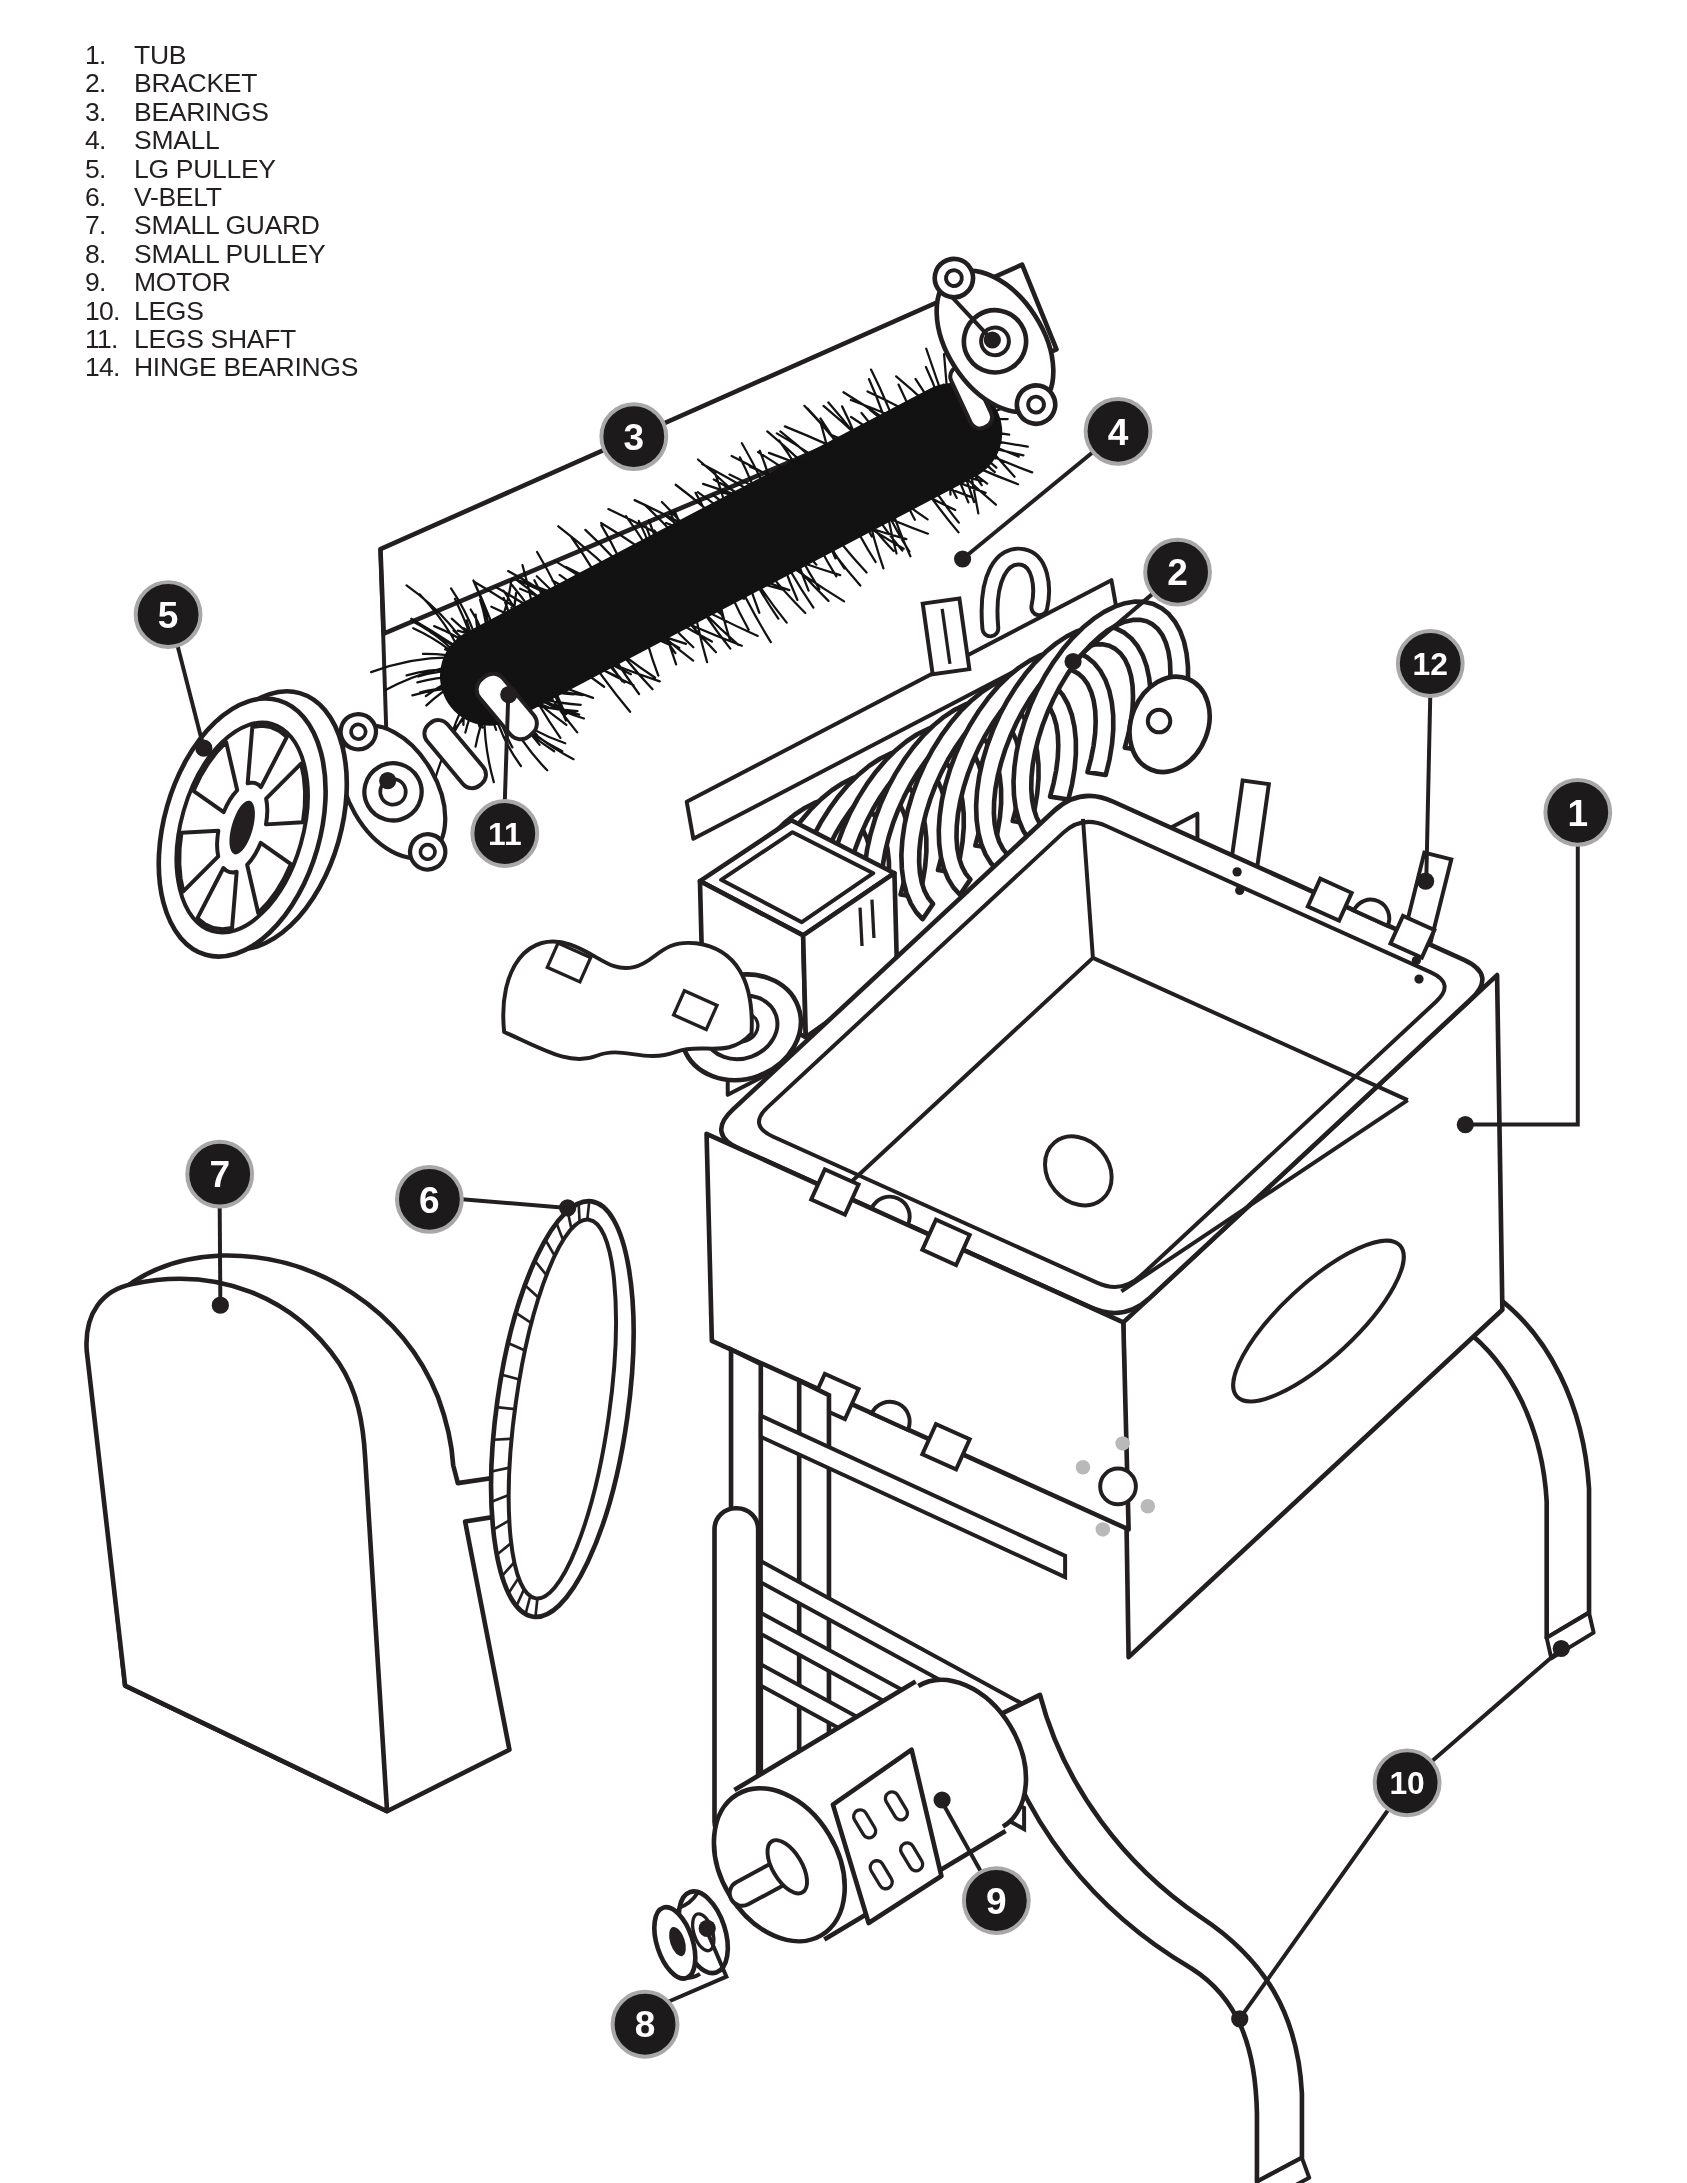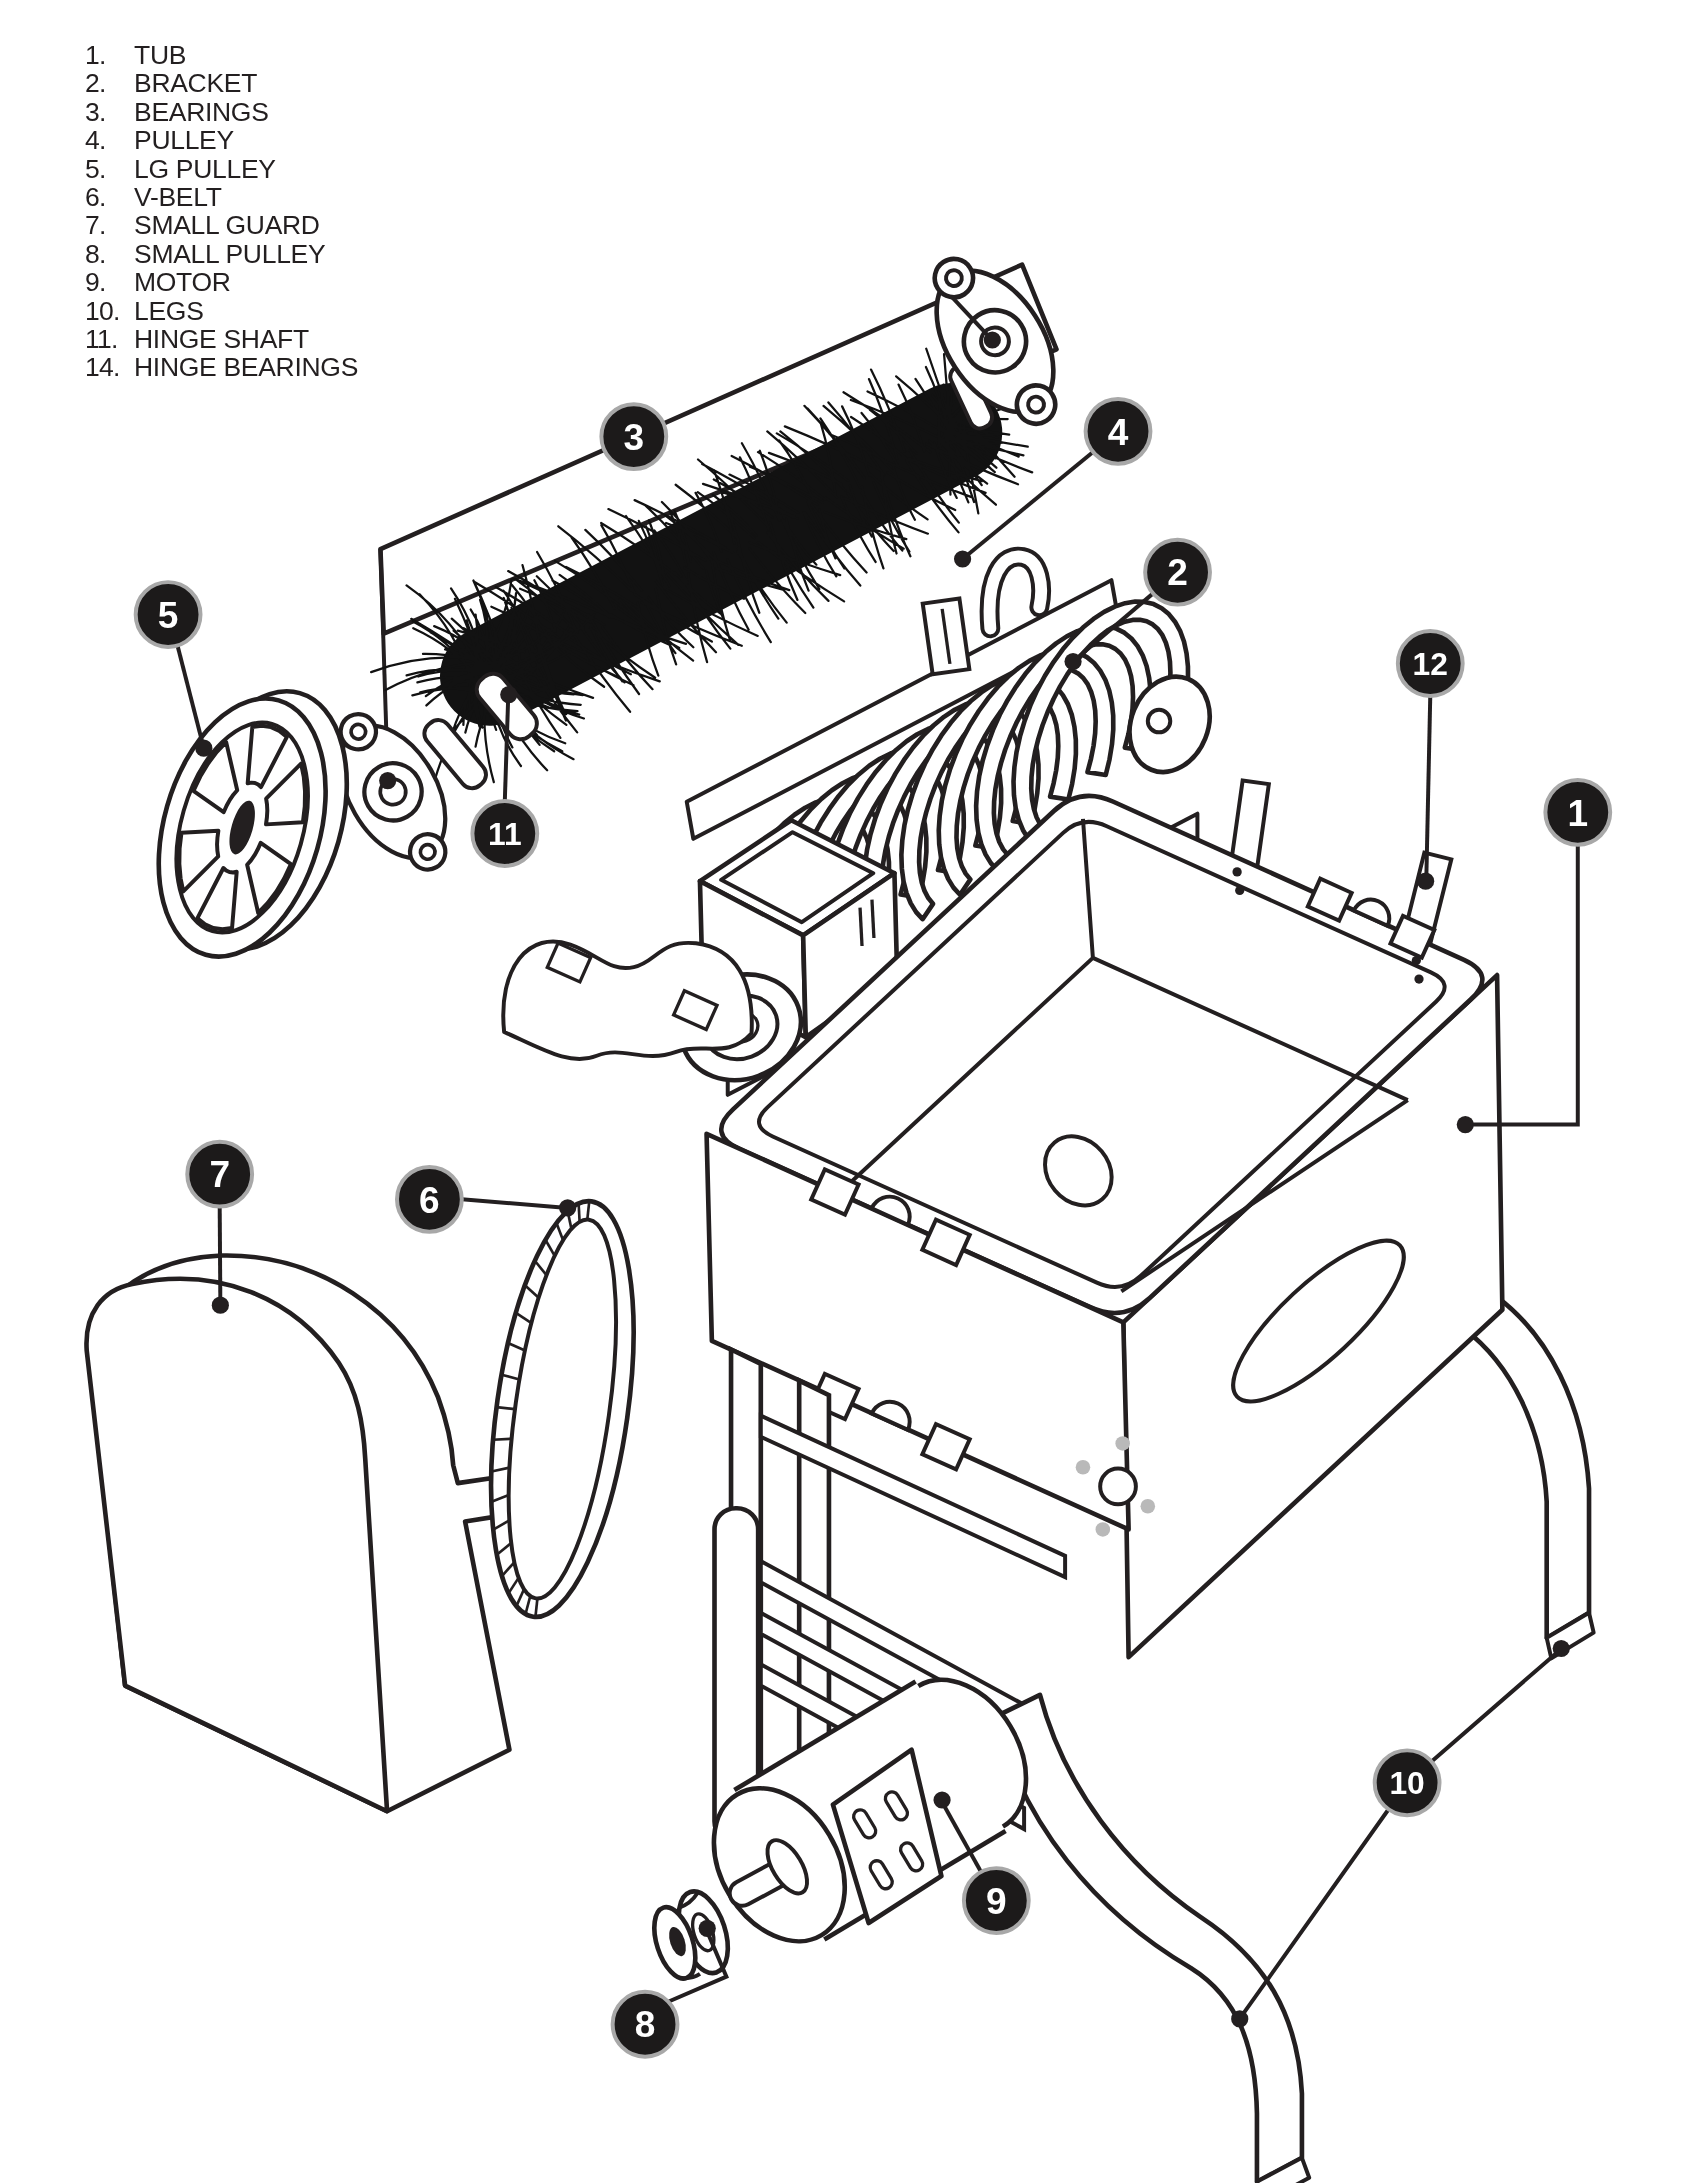--- a/index.html
+++ b/index.html
@@ -32,7 +32,7 @@
       </div>
     <div class="row">
         <span class="pnum">4.</span>
-        <span class="plabel">PULLEY</span>
+        <span class="plabel">SMALL</span>
       </div>
     <div class="row">
         <span class="pnum">5.</span>

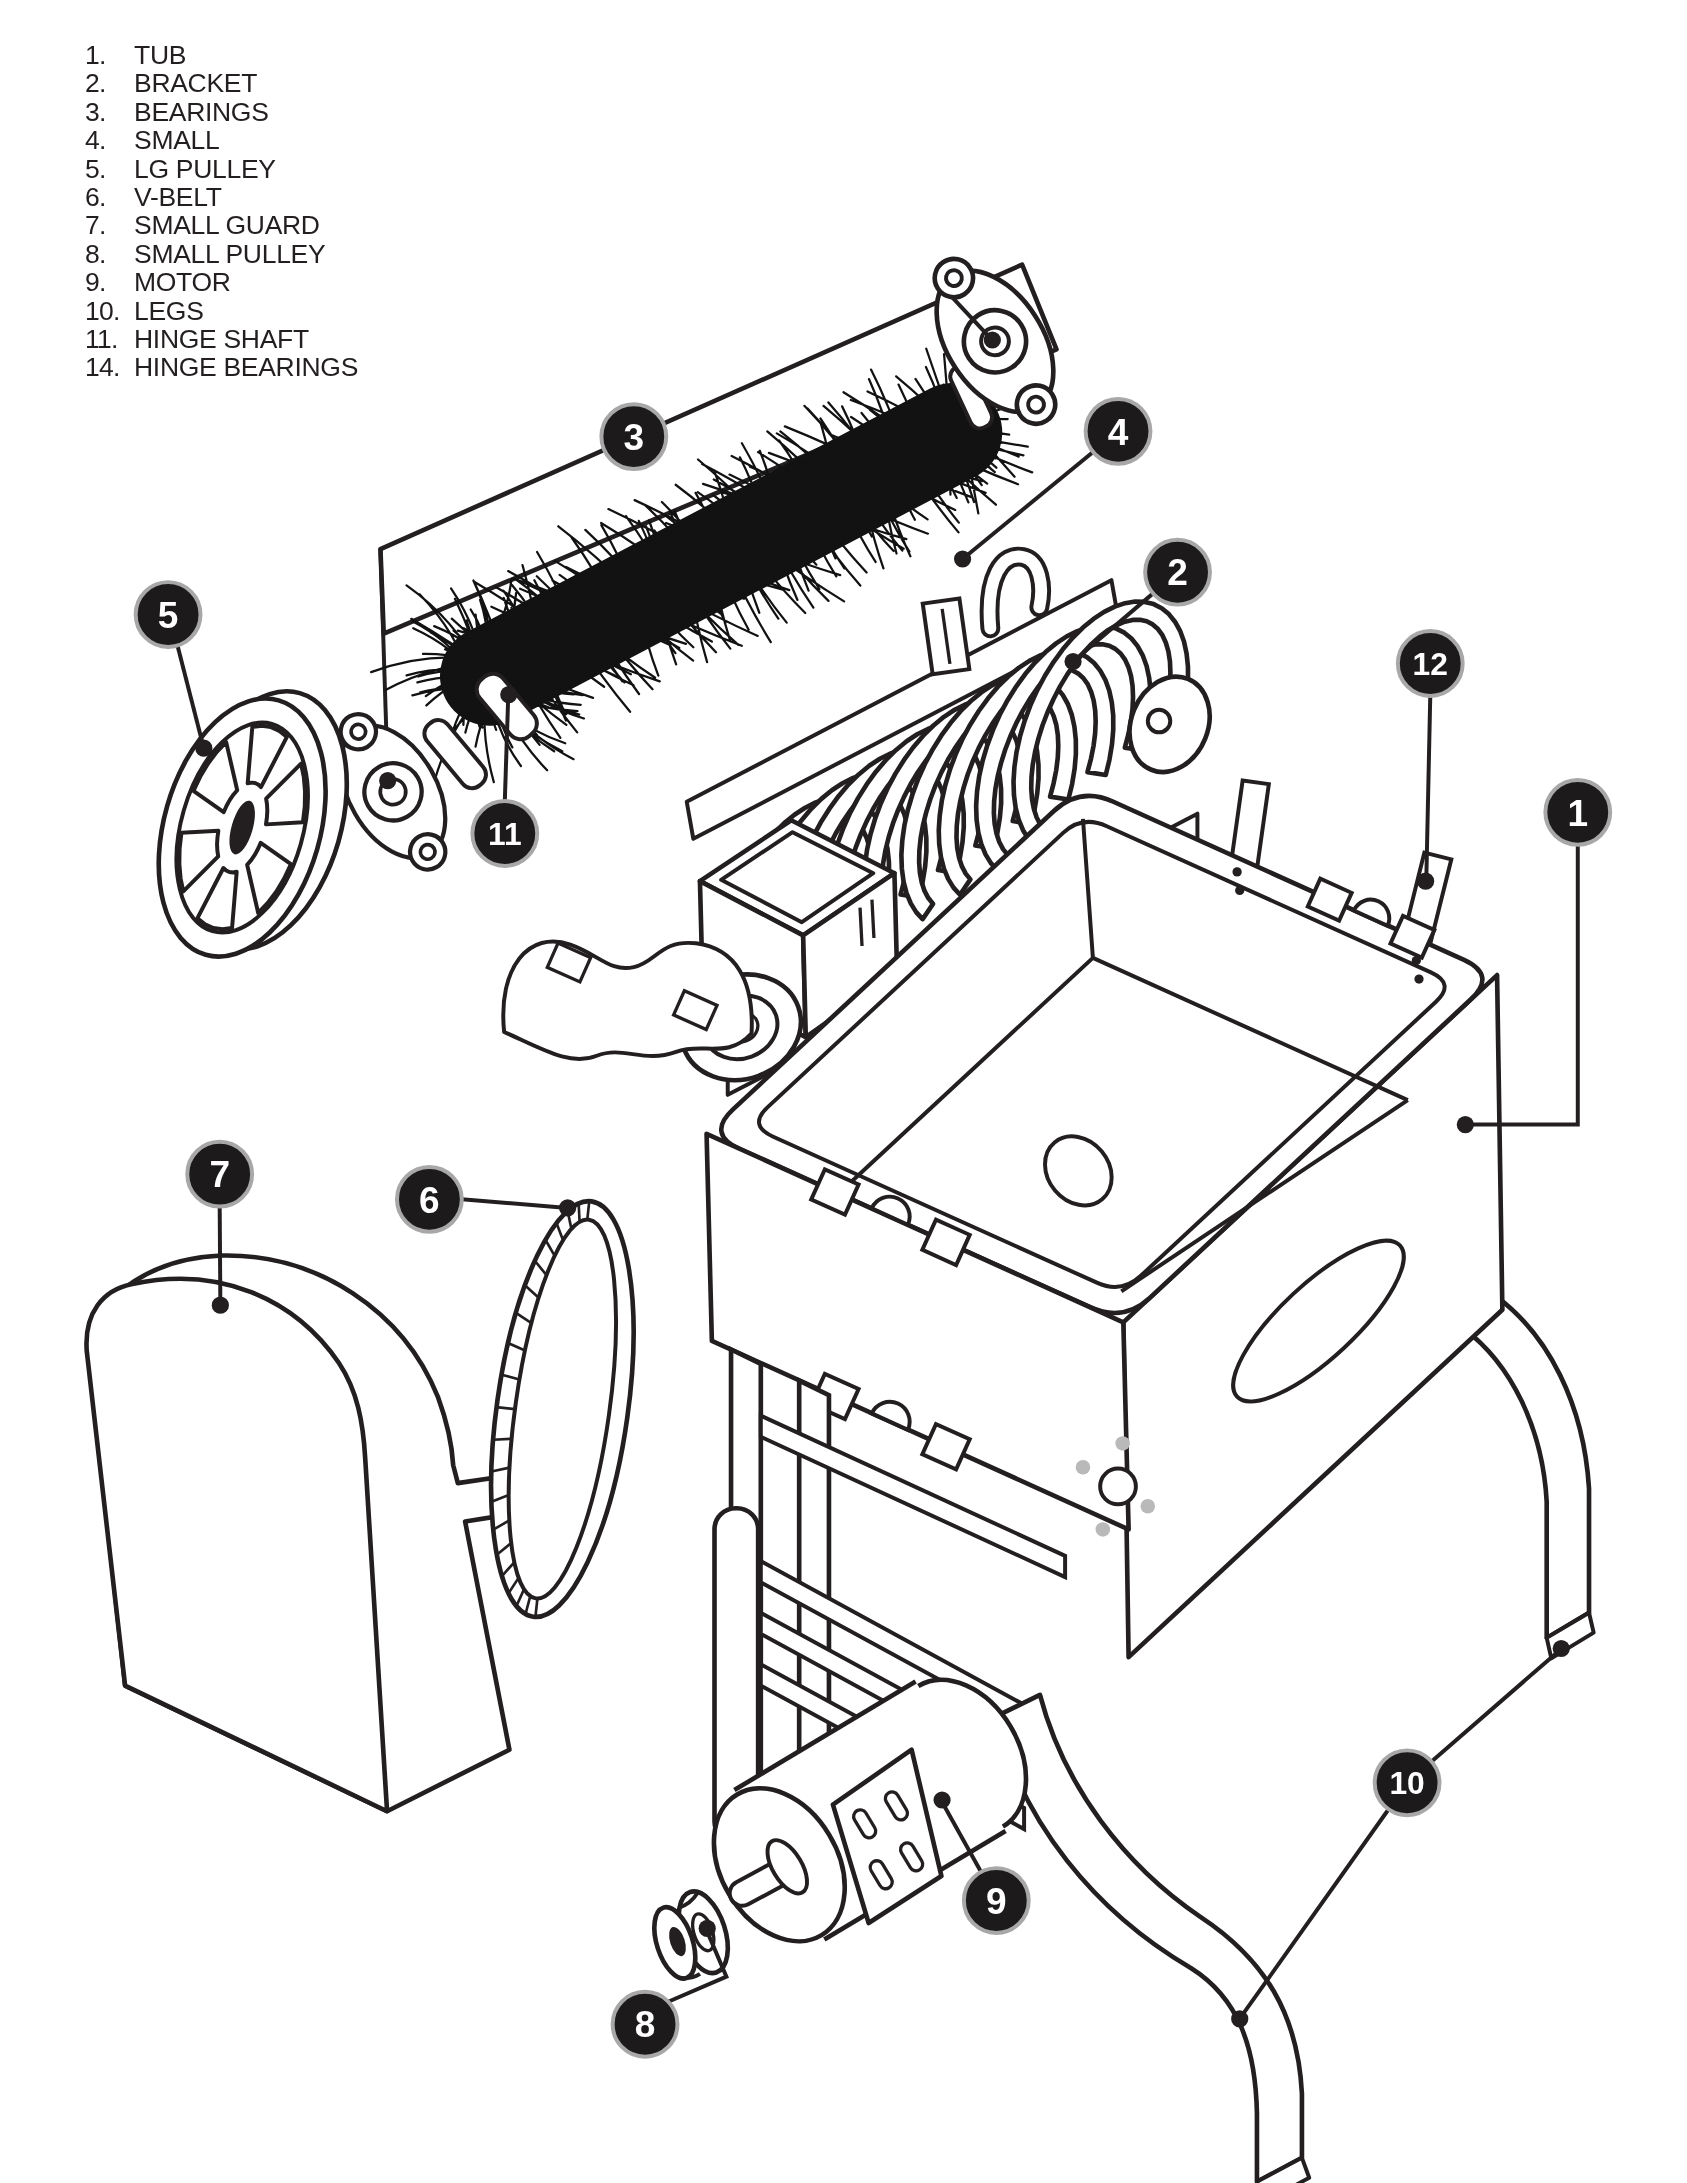--- a/index.html
+++ b/index.html
@@ -60,7 +60,7 @@
       </div>
     <div class="row">
         <span class="pnum">11.</span>
-        <span class="plabel">HINGE SHAFT</span>
+        <span class="plabel">LEGS SHAFT</span>
       </div>
     <div class="row">
         <span class="pnum">14.</span>

